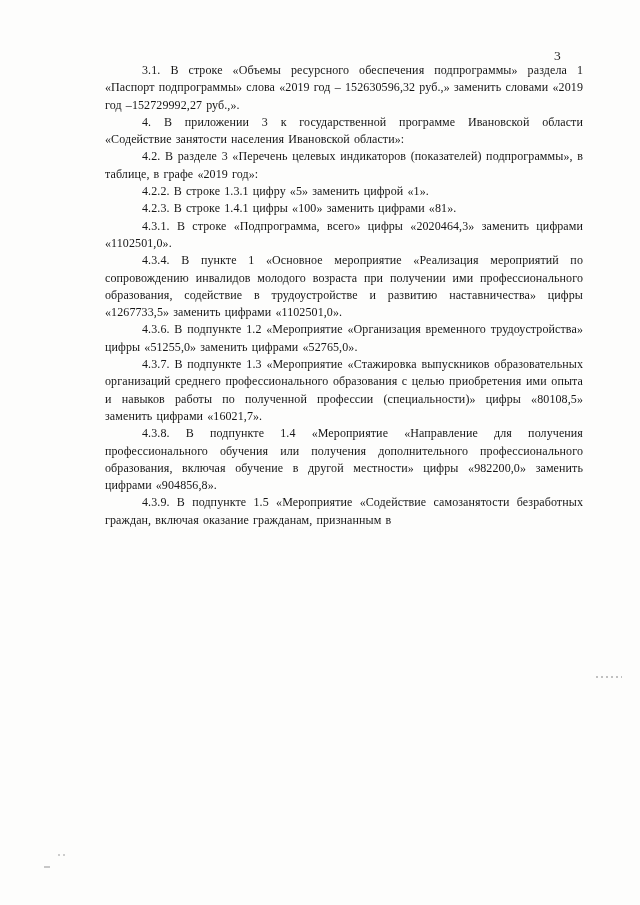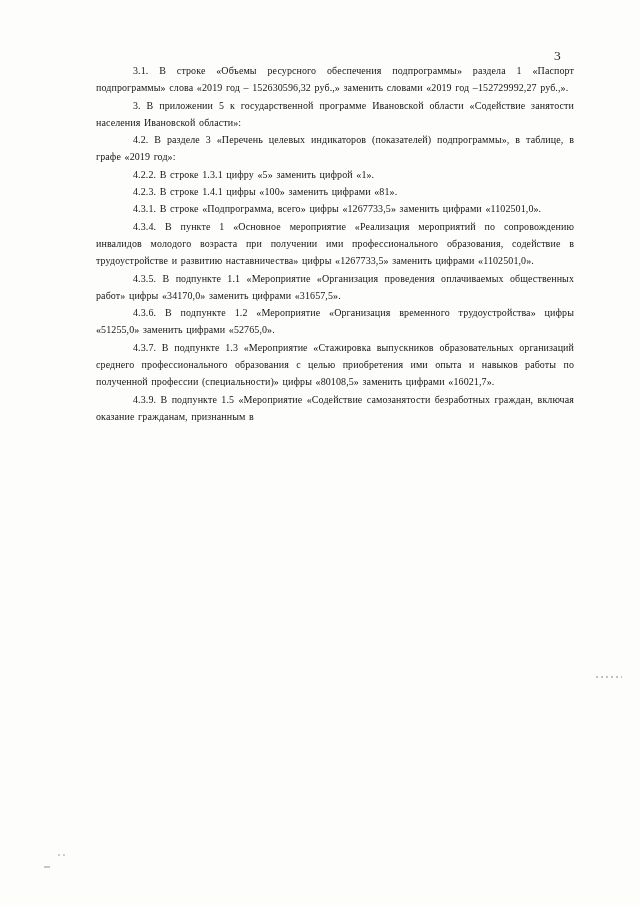--- a/index.html
+++ b/index.html
@@ -31,9 +31,9 @@
   .text-block {
     position: absolute;
     top: 62px;
-    left: 96px;
+    left: 105px;
     width: 478px;
-    font-size: 10px;
+    font-size: 12px;
     line-height: 17.3px;
     text-align: justify;
     color: #161616;

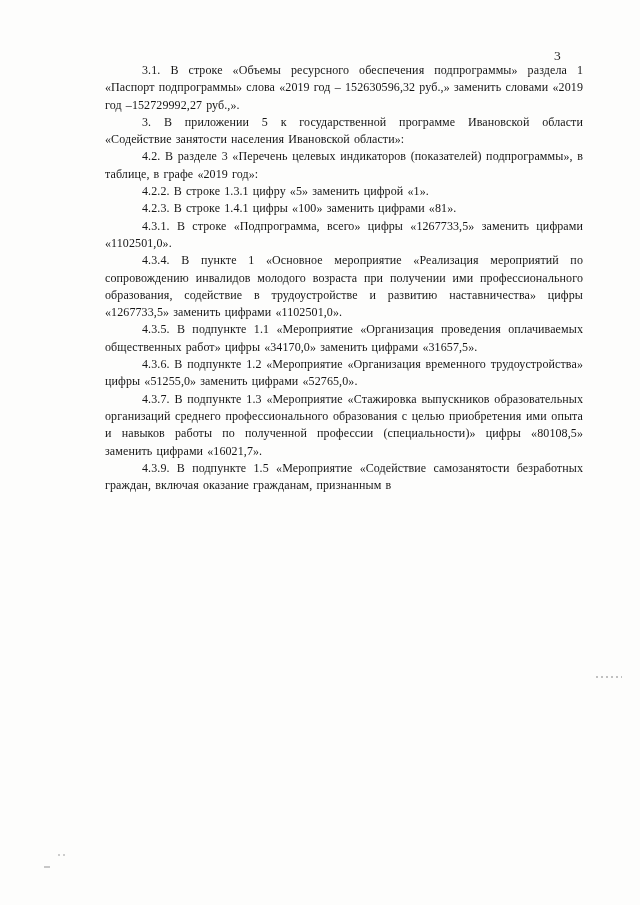--- a/index.html
+++ b/index.html
@@ -80,7 +80,7 @@
 
   <div class="text-block">
     <p class="para">3.1. В строке «Объемы ресурсного обеспечения подпрограммы» раздела 1 «Паспорт подпрограммы» слова «2019 год – 152630596,32 руб.,» заменить словами «2019 год –152729992,27 руб.,».</p>
-    <p class="para">3. В приложении 5 к государственной программе Ивановской области «Содействие занятости населения Ивановской области»:</p>
+    <p class="para">4. В приложении 3 к государственной программе Ивановской области «Содействие занятости населения Ивановской области»:</p>
     <p class="para">4.2. В разделе 3 «Перечень целевых индикаторов (показателей) подпрограммы», в таблице, в графе «2019 год»:</p>
     <p class="para">4.2.2. В строке 1.3.1 цифру «5» заменить цифрой «1».</p>
     <p class="para">4.2.3. В строке 1.4.1 цифры «100» заменить цифрами «81».</p>

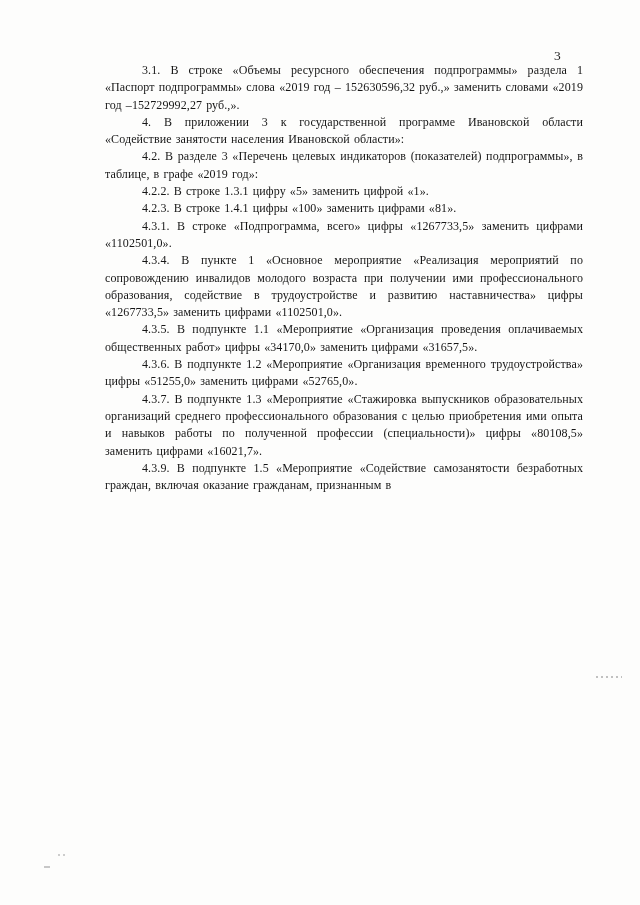--- a/index.html
+++ b/index.html
@@ -84,7 +84,7 @@
     <p class="para">4.2. В разделе 3 «Перечень целевых индикаторов (показателей) подпрограммы», в таблице, в графе «2019 год»:</p>
     <p class="para">4.2.2. В строке 1.3.1 цифру «5» заменить цифрой «1».</p>
     <p class="para">4.2.3. В строке 1.4.1 цифры «100» заменить цифрами «81».</p>
-    <p class="para">4.3.1. В строке «Подпрограмма, всего» цифры «1267733,5» заменить цифрами «1102501,0».</p>
+    <p class="para">4.3.1. В строке «Подпрограмма, всего» цифры «2020464,3» заменить цифрами «1102501,0».</p>
     <p class="para">4.3.4. В пункте 1 «Основное мероприятие «Реализация мероприятий по сопровождению инвалидов молодого возраста при получении ими профессионального образования, содействие в трудоустройстве и развитию наставничества» цифры «1267733,5» заменить цифрами «1102501,0».</p>
     <p class="para">4.3.5. В подпункте 1.1 «Мероприятие «Организация проведения оплачиваемых общественных работ» цифры «34170,0» заменить цифрами «31657,5».</p>
     <p class="para">4.3.6. В подпункте 1.2 «Мероприятие «Организация временного трудоустройства» цифры «51255,0» заменить цифрами «52765,0».</p>

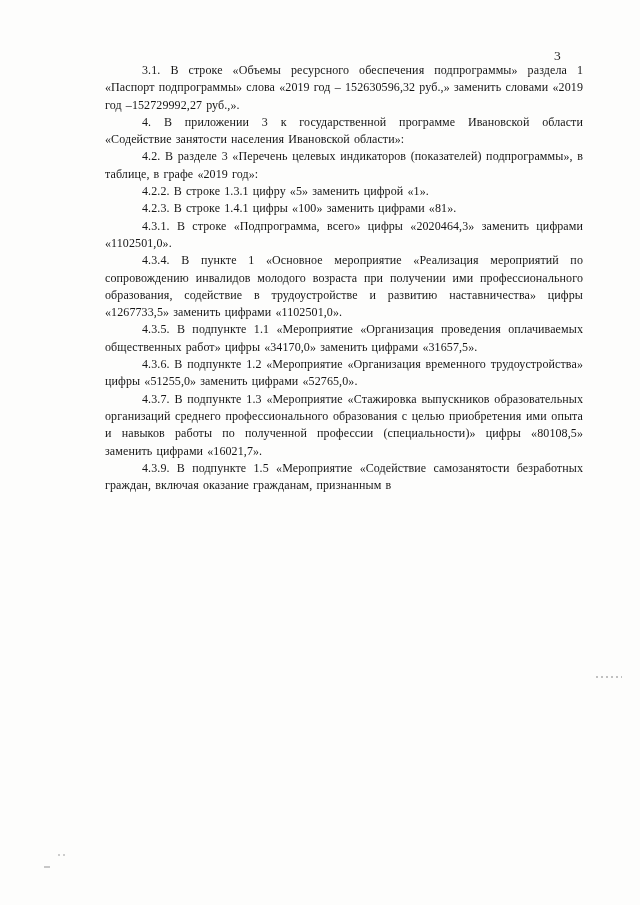--- a/index.html
+++ b/index.html
@@ -86,7 +86,6 @@
     <p class="para">4.2.3. В строке 1.4.1 цифры «100» заменить цифрами «81».</p>
     <p class="para">4.3.1. В строке «Подпрограмма, всего» цифры «2020464,3» заменить цифрами «1102501,0».</p>
     <p class="para">4.3.4. В пункте 1 «Основное мероприятие «Реализация мероприятий по сопровождению инвалидов молодого возраста при получении ими профессионального образования, содействие в трудоустройстве и развитию наставничества» цифры «1267733,5» заменить цифрами «1102501,0».</p>
-    <p class="para">4.3.5. В подпункте 1.1 «Мероприятие «Организация проведения оплачиваемых общественных работ» цифры «34170,0» заменить цифрами «31657,5».</p>
     <p class="para">4.3.6. В подпункте 1.2 «Мероприятие «Организация временного трудоустройства» цифры «51255,0» заменить цифрами «52765,0».</p>
     <p class="para">4.3.7. В подпункте 1.3 «Мероприятие «Стажировка выпускников образовательных организаций среднего профессионального образования с целью приобретения ими опыта и навыков работы по полученной профессии (специальности)» цифры «80108,5» заменить цифрами «16021,7».</p>
     <p class="para">4.3.9. В подпункте 1.5 «Мероприятие «Содействие самозанятости безработных граждан, включая оказание гражданам, признанным в</p>

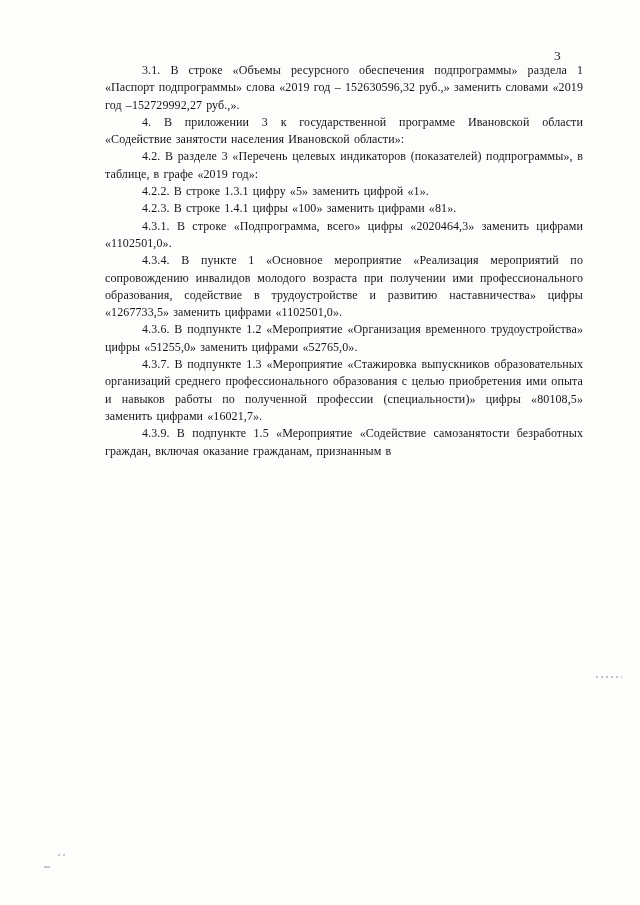--- a/index.html
+++ b/index.html
@@ -88,6 +88,7 @@
     <p class="para">4.3.4. В пункте 1 «Основное мероприятие «Реализация мероприятий по сопровождению инвалидов молодого возраста при получении ими профессионального образования, содействие в трудоустройстве и развитию наставничества» цифры «1267733,5» заменить цифрами «1102501,0».</p>
     <p class="para">4.3.6. В подпункте 1.2 «Мероприятие «Организация временного трудоустройства» цифры «51255,0» заменить цифрами «52765,0».</p>
     <p class="para">4.3.7. В подпункте 1.3 «Мероприятие «Стажировка выпускников образовательных организаций среднего профессионального образования с целью приобретения ими опыта и навыков работы по полученной профессии (специальности)» цифры «80108,5» заменить цифрами «16021,7».</p>
+    <p class="para">4.3.8. В подпункте 1.4 «Мероприятие «Направление для получения профессионального обучения или получения дополнительного профессионального образования, включая обучение в другой местности» цифры «982200,0» заменить цифрами «904856,8».</p>
     <p class="para">4.3.9. В подпункте 1.5 «Мероприятие «Содействие самозанятости безработных граждан, включая оказание гражданам, признанным в</p>
   </div>
 

